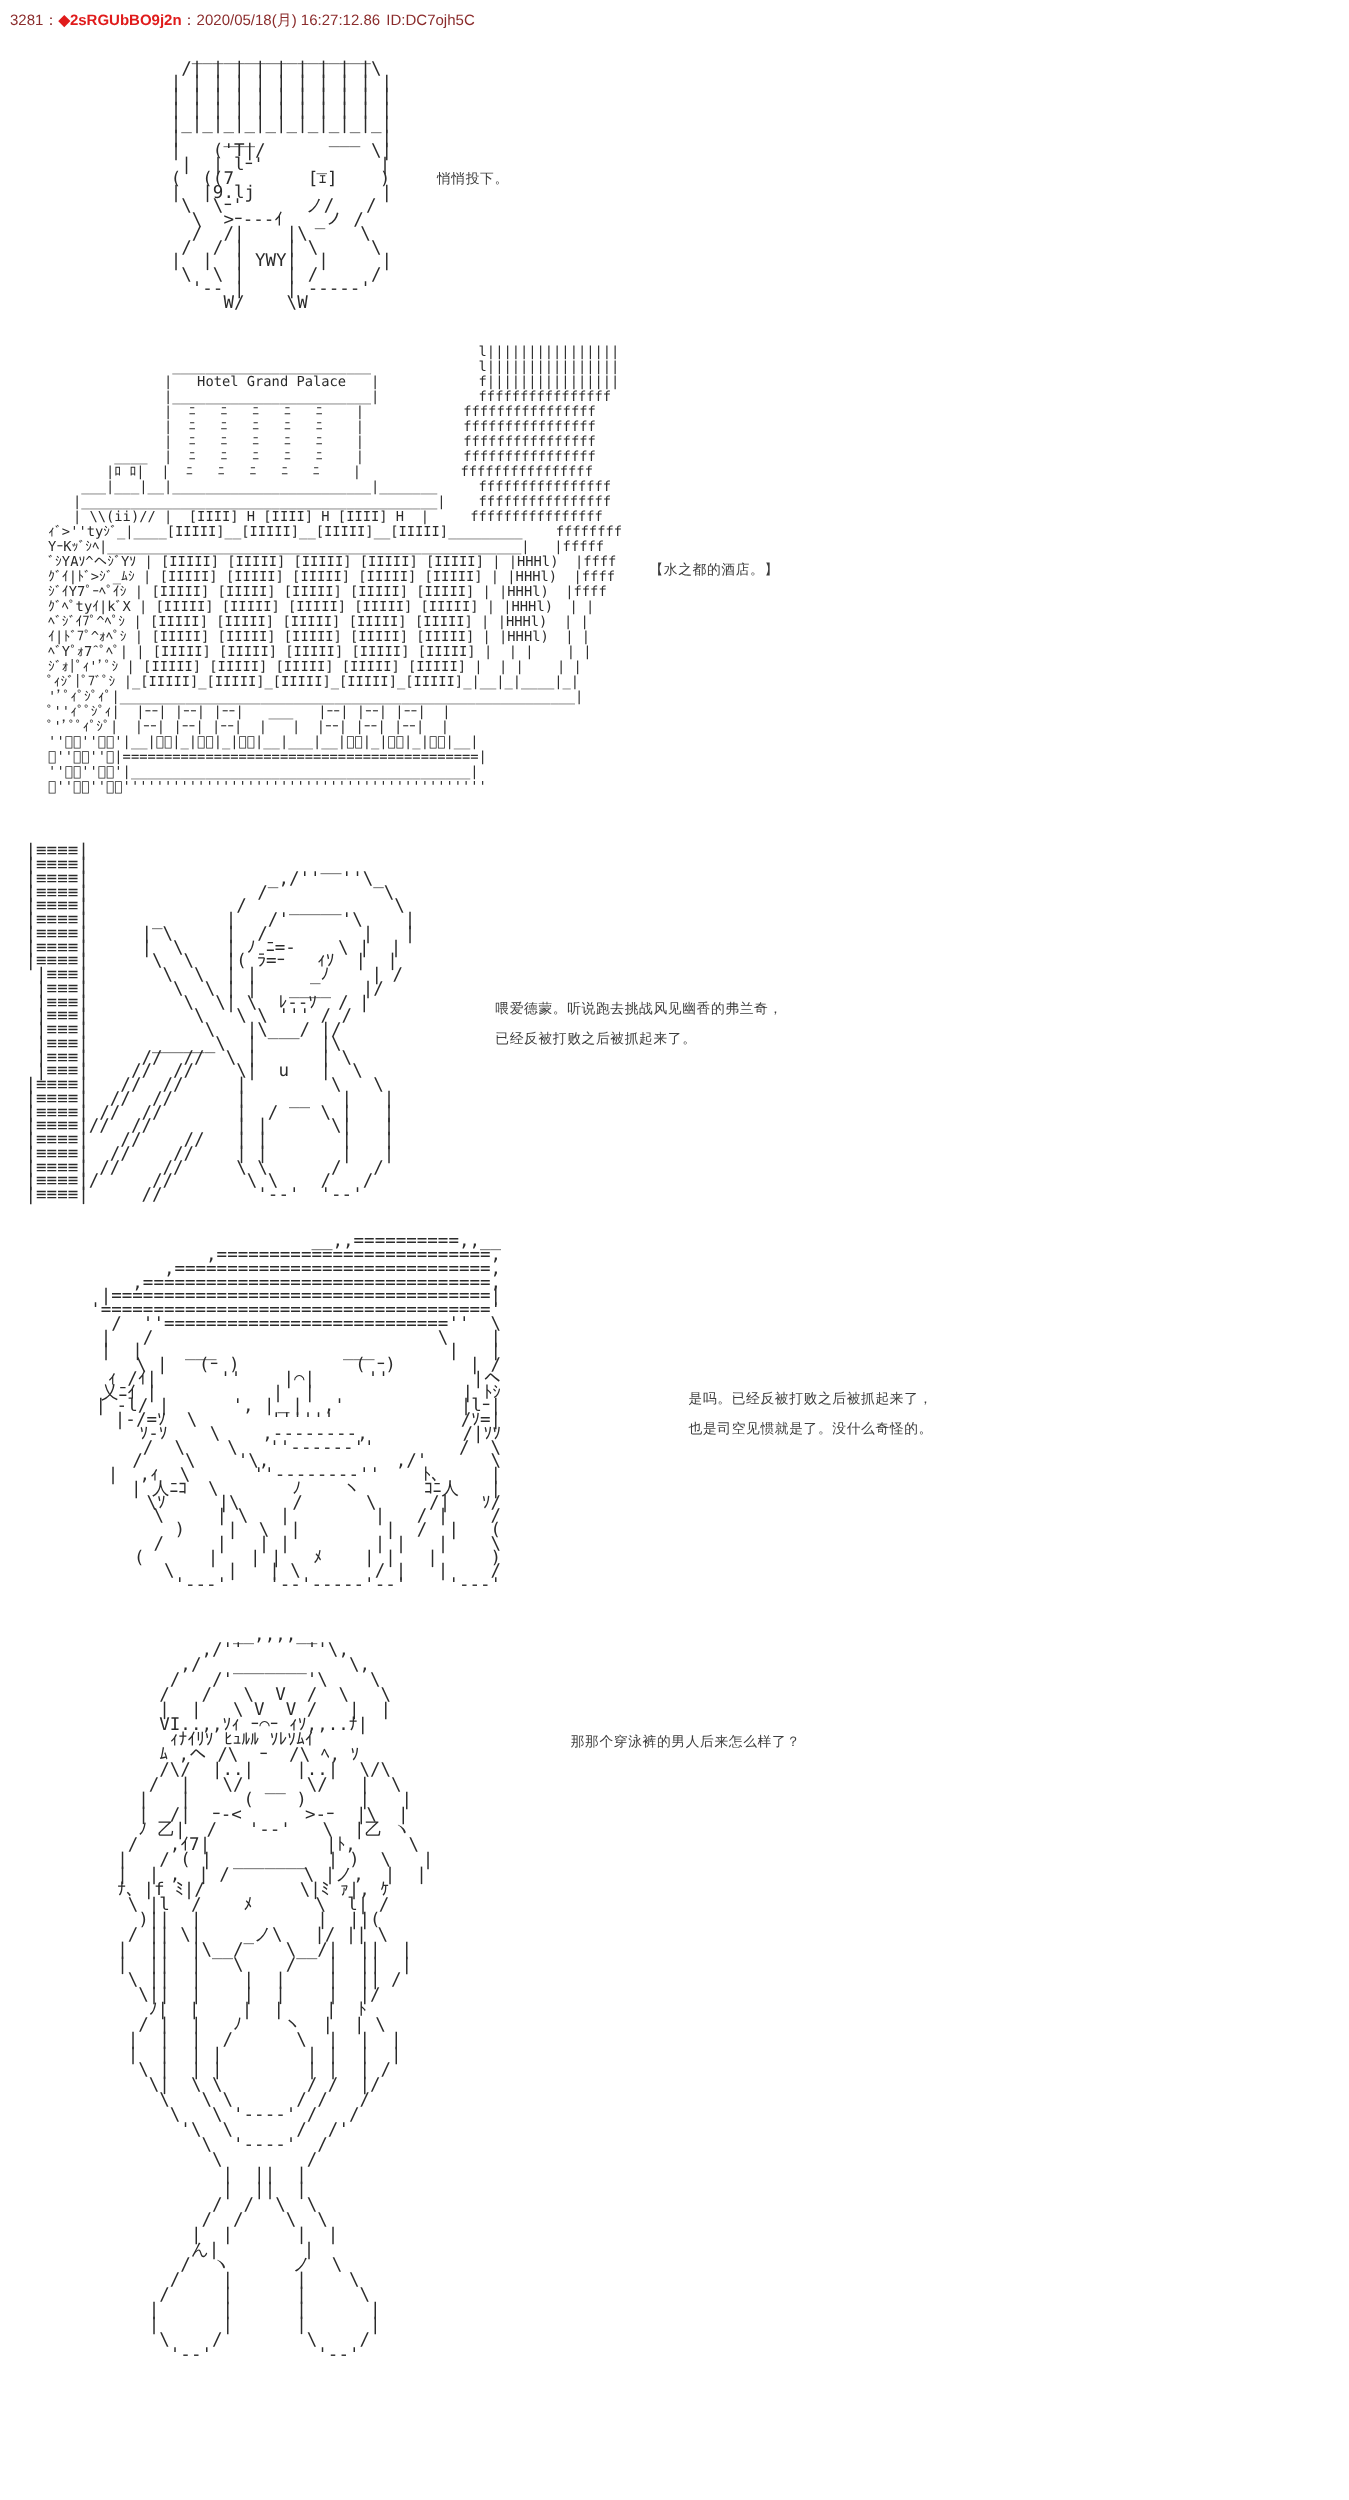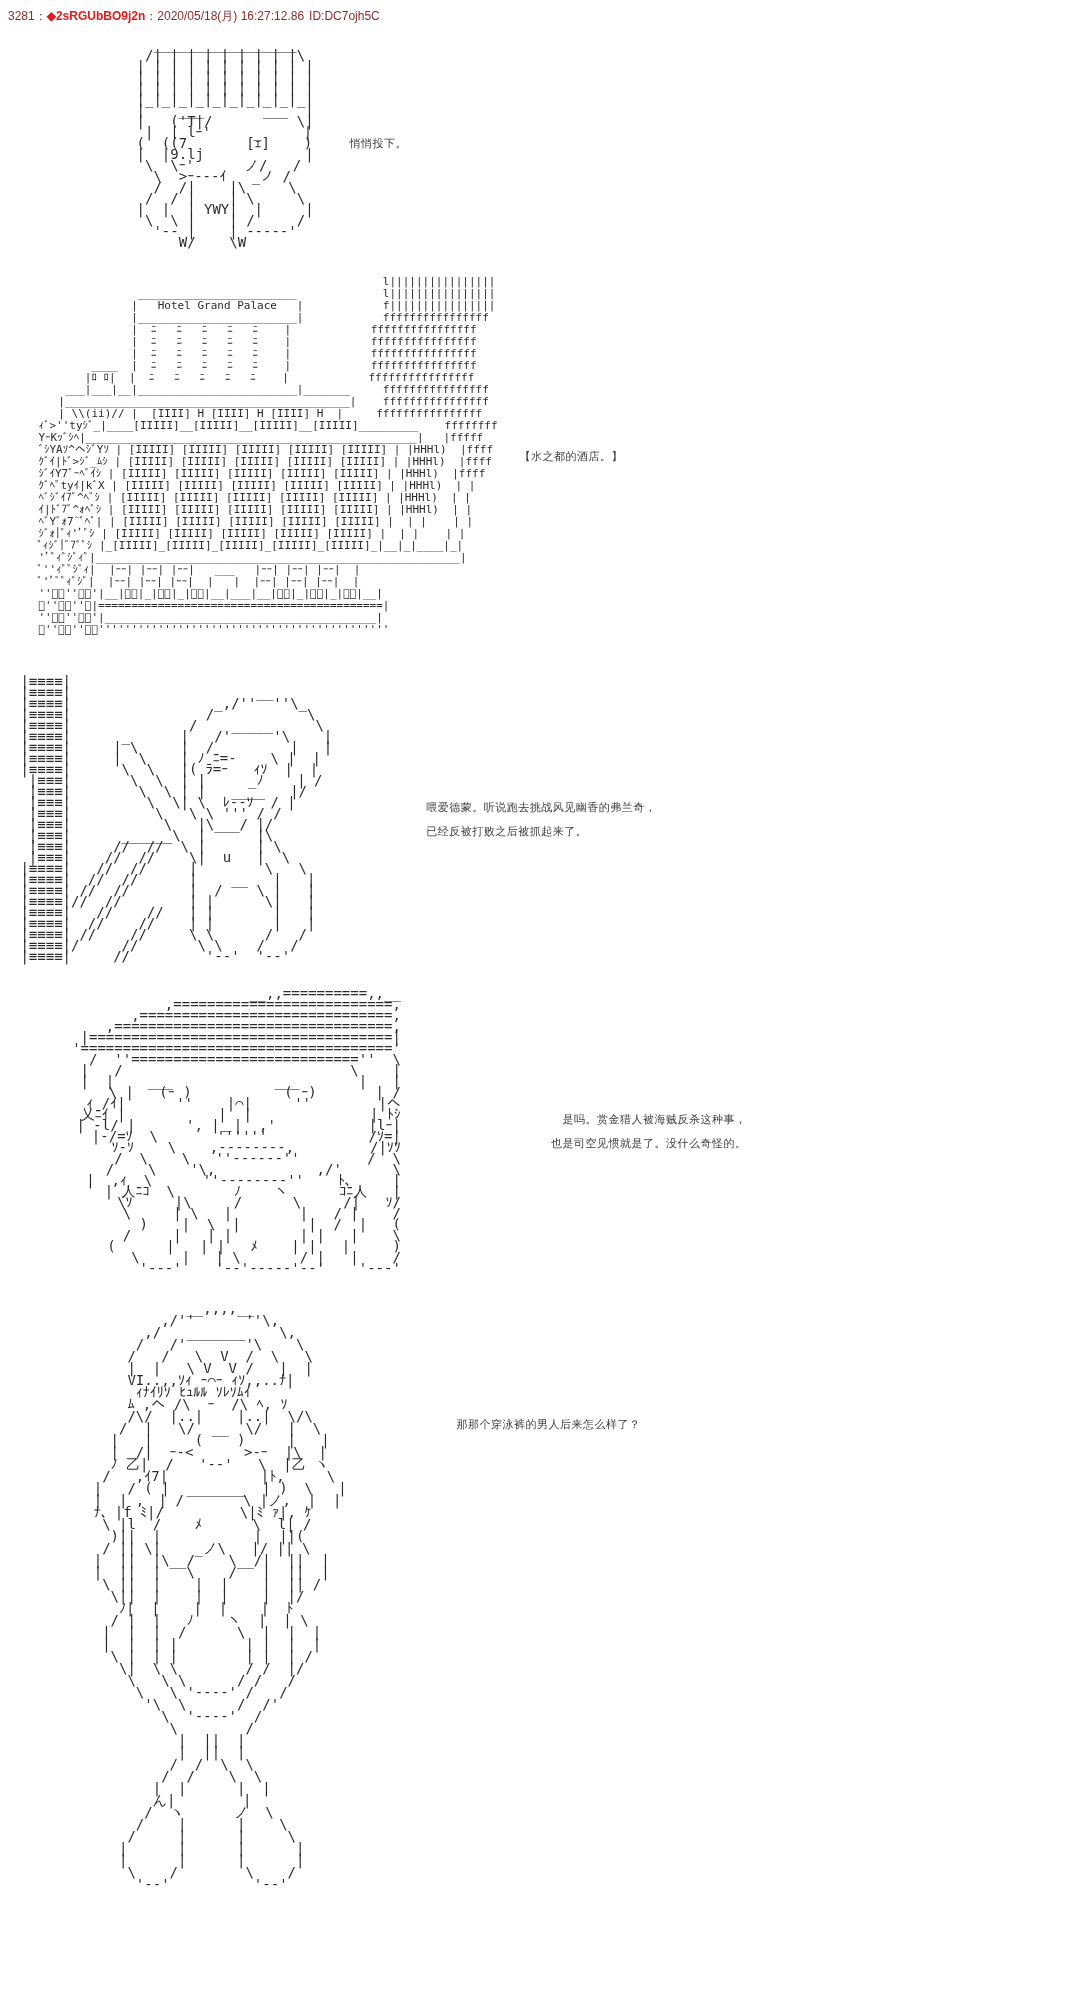--- a/index.html
+++ b/index.html
@@ -46,7 +46,7 @@
   .s2 .aa{font-size:11px;line-height:12px;}
   .s2 .dialogue{margin-left:22px;}
   .s3{margin:40px 0 0 12px;}
-  .s3 .dialogue{margin-left:94px;}
+  .s3 .dialogue{margin-left:64px;}
   .s4{margin:26px 0 0 30px;text-align:right;}
   .s4 .dialogue{margin-left:150px;}
   .s5{margin:14px 0 0 60px;align-items:flex-start;}

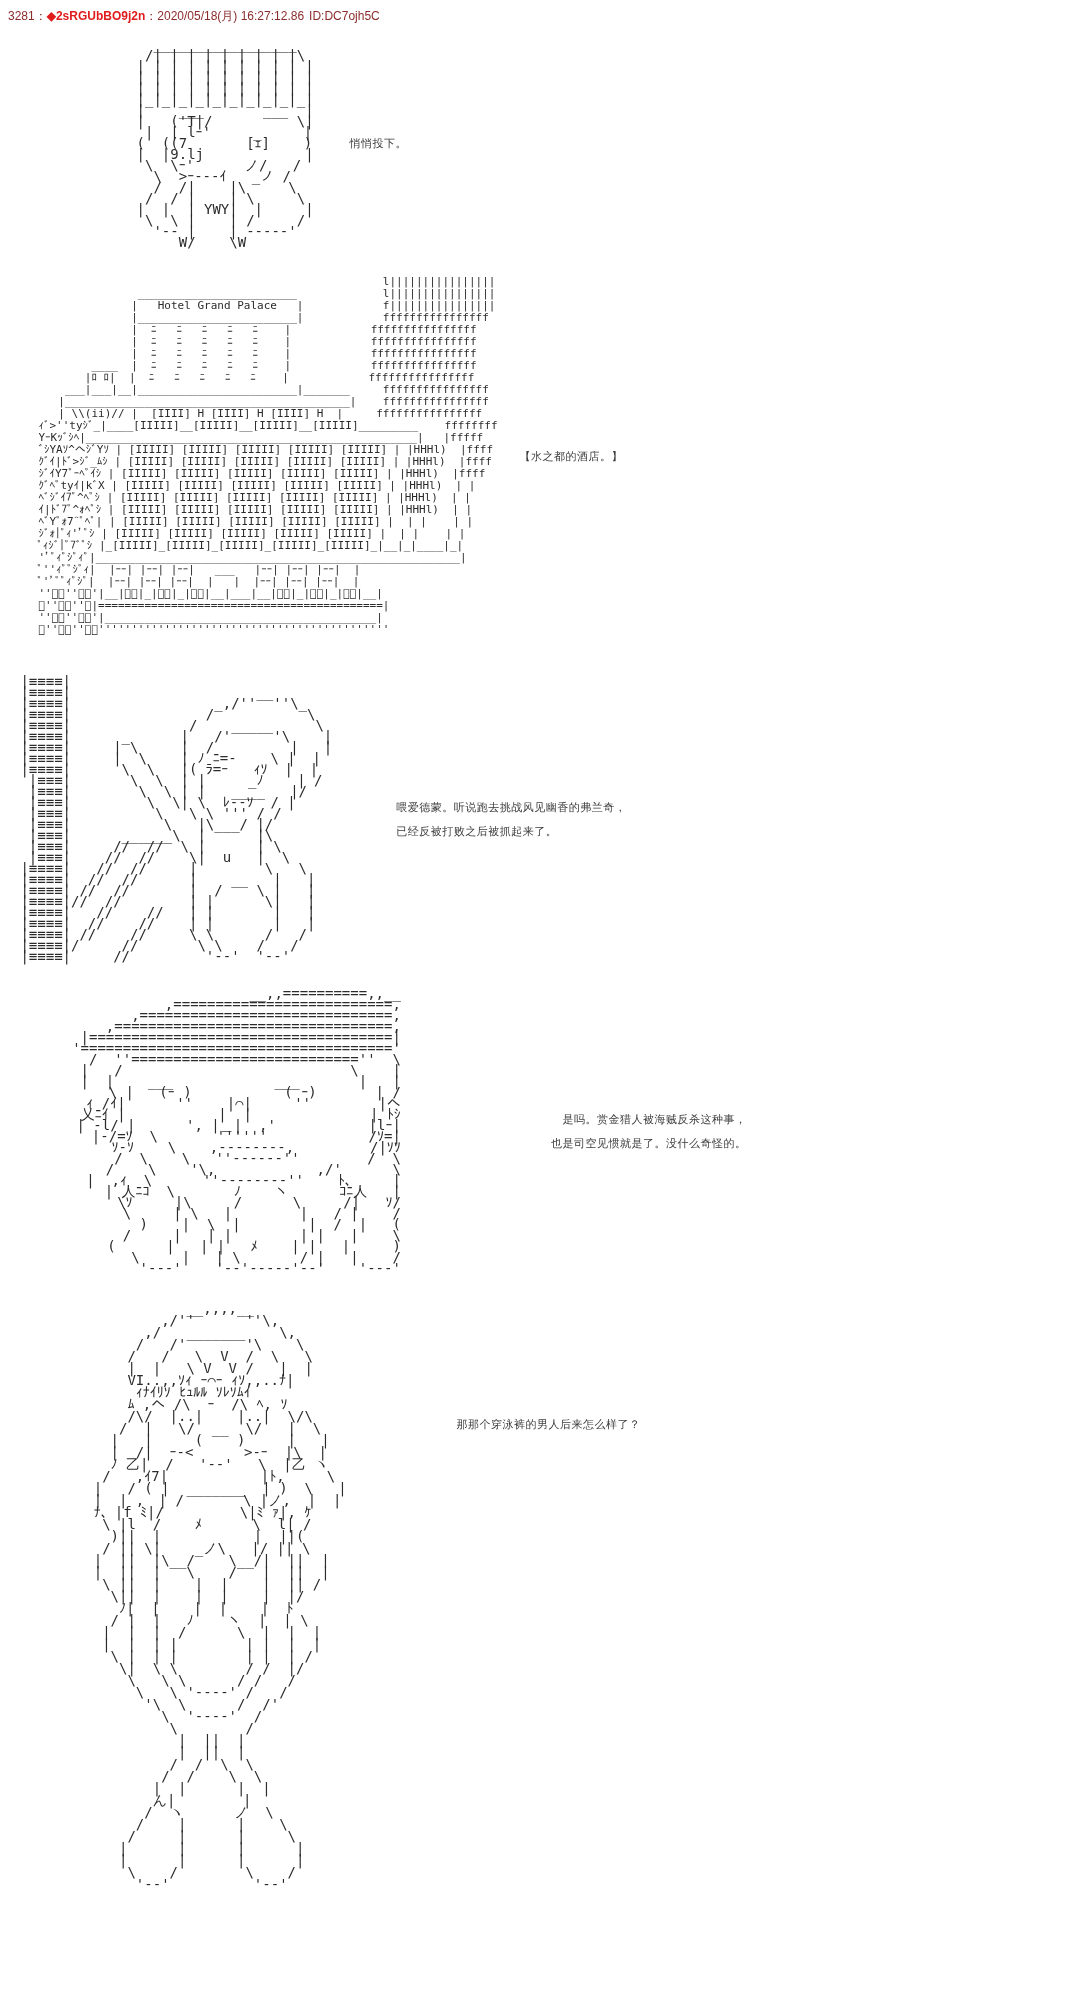--- a/index.html
+++ b/index.html
@@ -187,7 +187,7 @@
     \     |   | \       / |   |    /
      '---'    '--'-----'--'    '---'</pre>
       <div class="dialogue">
-        <div>是吗。赏金猎人被海贼反杀这种事，</div>
+        <div>是吗。已经反被打败之后被抓起来了，</div>
         <div>也是司空见惯就是了。没什么奇怪的。</div>
       </div>
     </div>

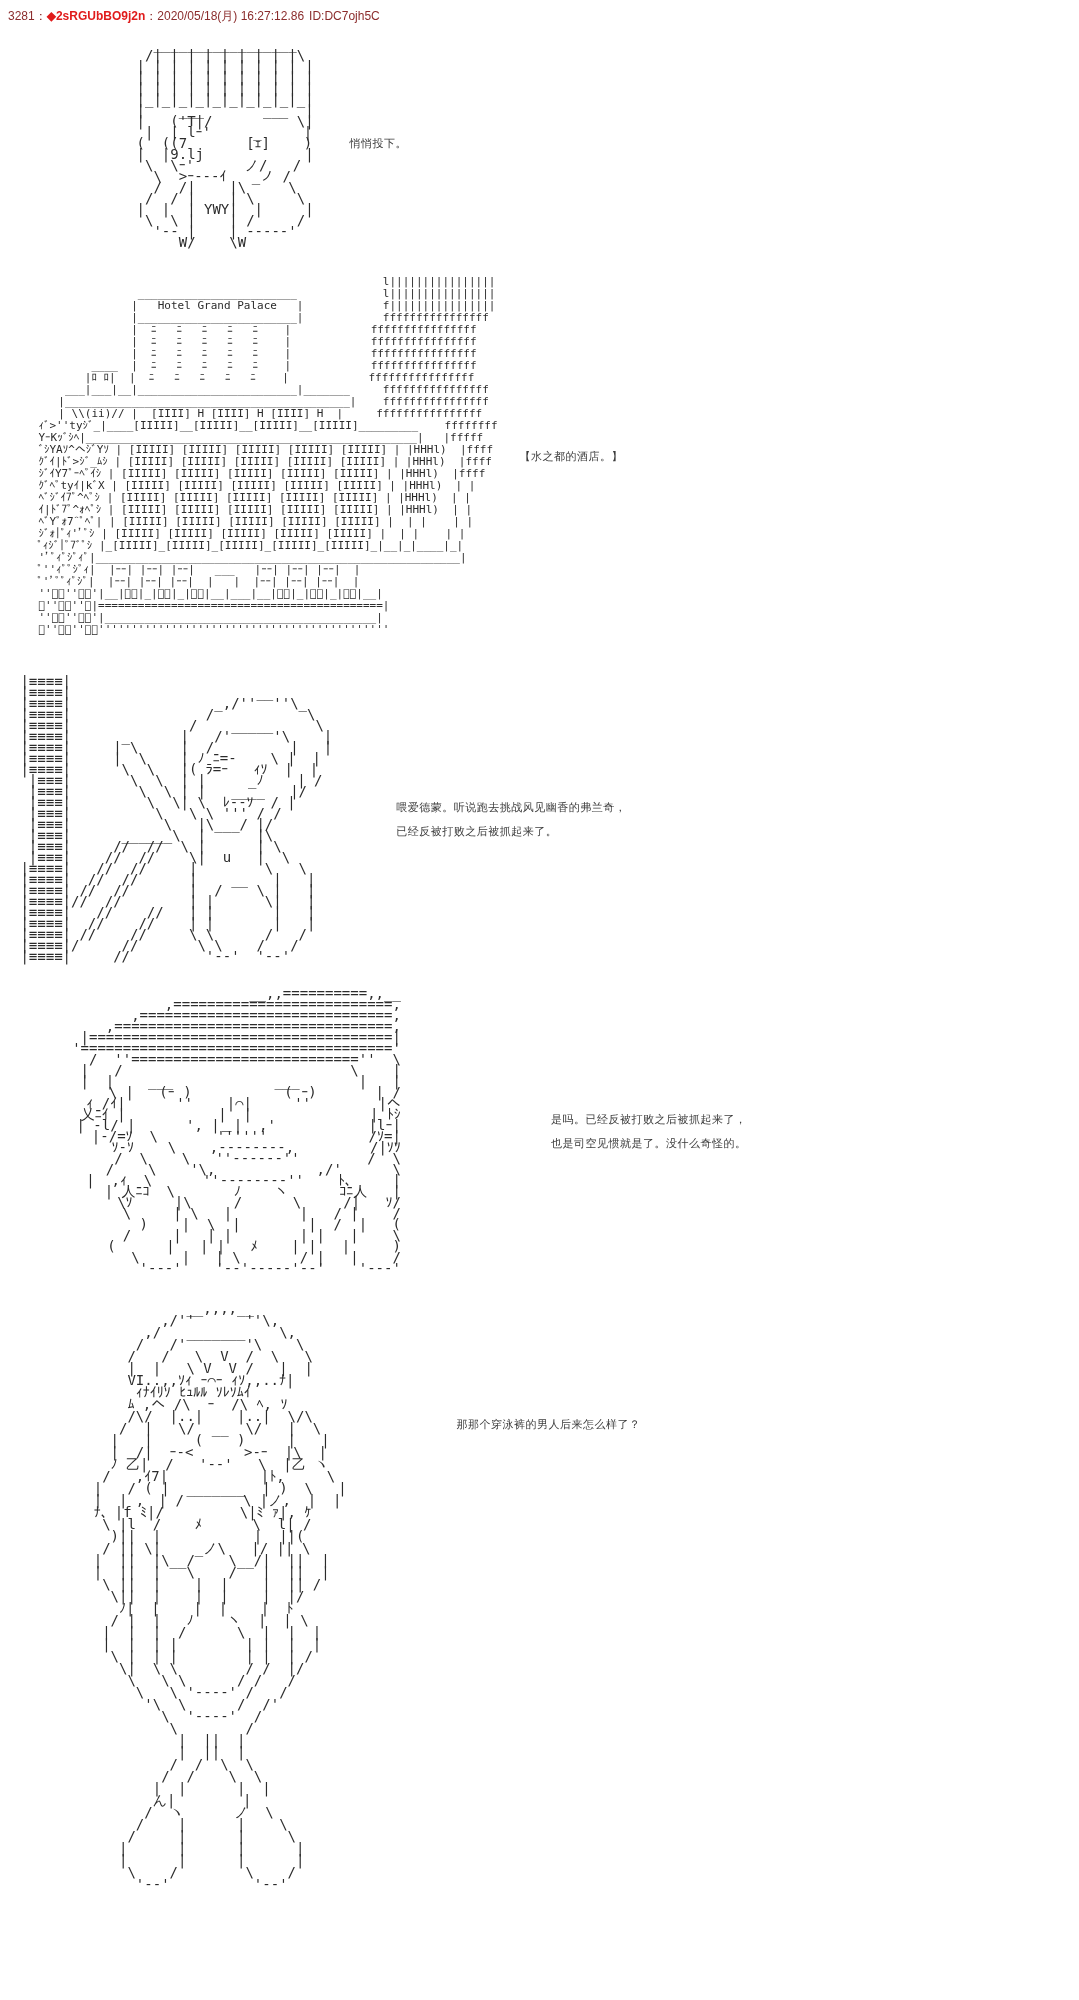--- a/index.html
+++ b/index.html
@@ -51,7 +51,7 @@
   .s4 .dialogue{margin-left:150px;}
   .s5{margin:14px 0 0 60px;align-items:flex-start;}
   .s5 .aa{line-height:12px;}
-  .s5 .dialogue{margin-left:110px;margin-top:110px;text-align:center;}
+  .s5 .dialogue{margin-left:110px;margin-top:80px;text-align:center;}
 </style>
 </head>
 <body>

